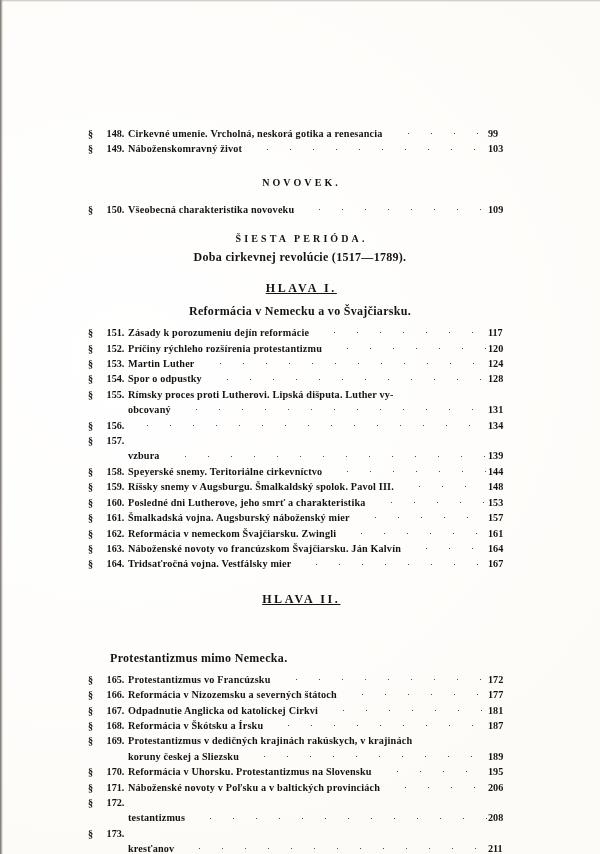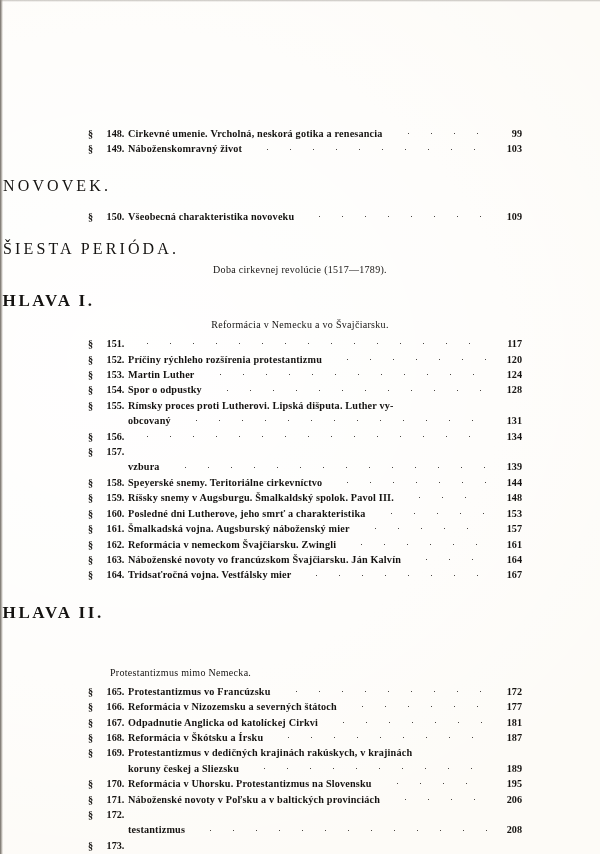--- a/index.html
+++ b/index.html
@@ -105,7 +105,7 @@
   .pg {
     flex: 0 0 34px;
     width: 34px;
-    text-align: right;
+    text-align: left;
     letter-spacing: 0;
   }
 

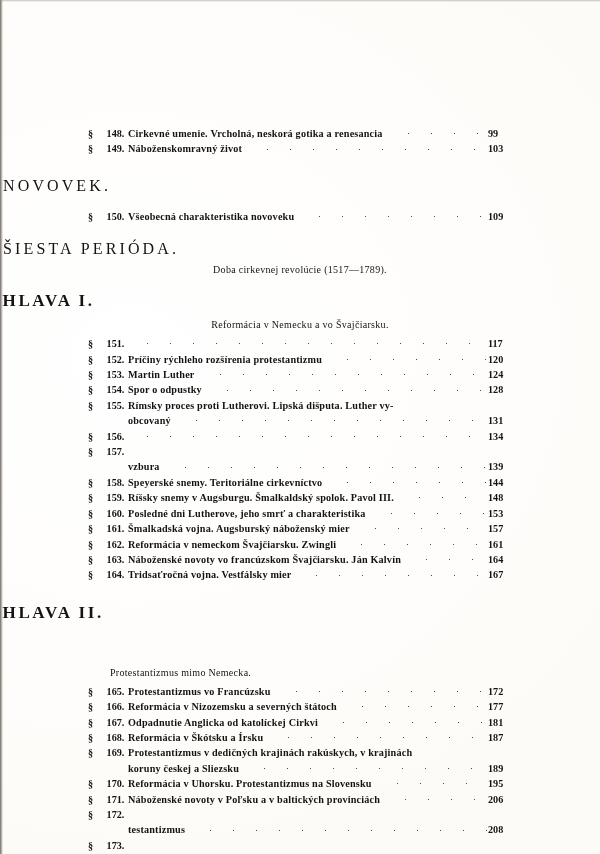--- a/index.html
+++ b/index.html
@@ -118,9 +118,9 @@
 
   
   .head-major {
-    text-align: left;
-    font-weight: 400;
-    font-size: 16px;
+    text-align: center;
+    font-weight: 700;
+    font-size: 10px;
     letter-spacing: 3.1px;
     text-indent: 3.1px;
   }

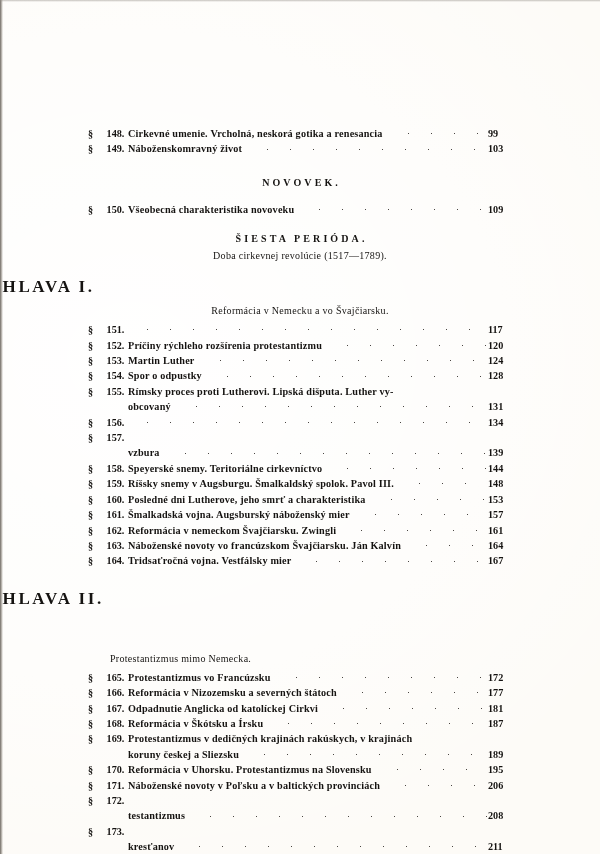--- a/index.html
+++ b/index.html
@@ -133,8 +133,8 @@
   }
   .head-sub {
     text-align: center;
-    font-weight: 400;
-    font-size: 10px;
+    font-weight: 700;
+    font-size: 12px;
     letter-spacing: 0.3px;
   }
   .head-sub.left-ish {

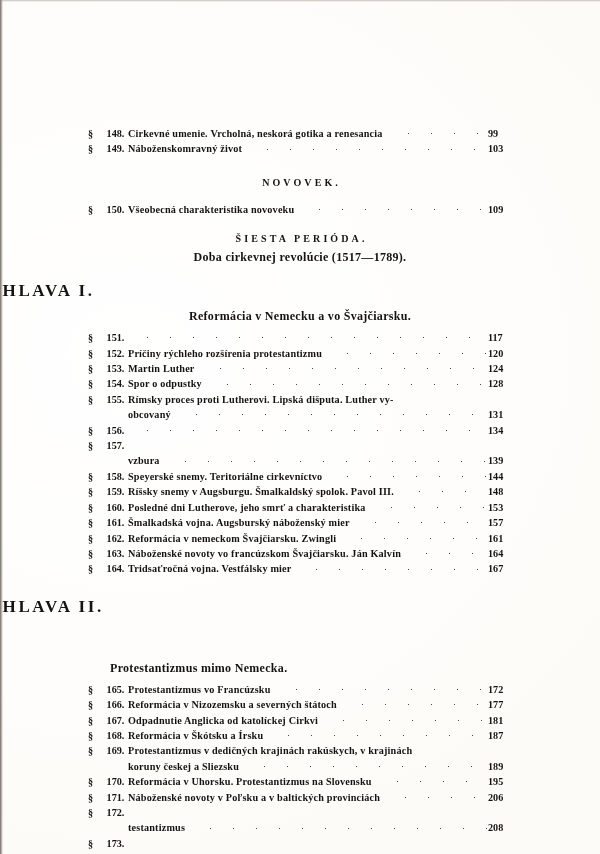--- a/index.html
+++ b/index.html
@@ -125,11 +125,12 @@
     text-indent: 3.1px;
   }
   .head-chapter {
-    text-align: left;
+    text-align: center;
     font-weight: 700;
-    font-size: 17px;
+    font-size: 12px;
     letter-spacing: 2.6px;
     text-indent: 2.6px;
+    text-decoration: underline;
   }
   .head-sub {
     text-align: center;

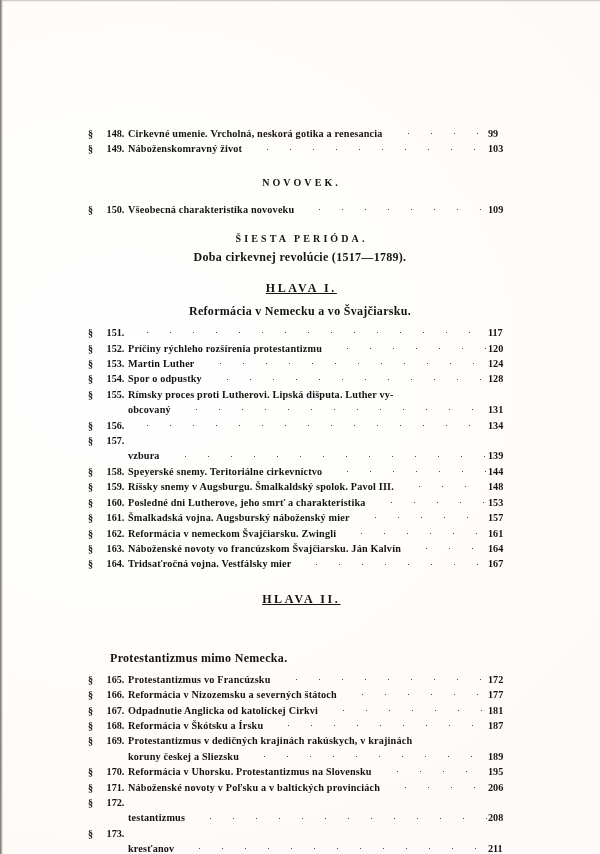--- a/index.html
+++ b/index.html
@@ -215,6 +215,7 @@
         <div class="toc-line">
           <span class="sec-mark">§</span>
           <span class="sec-num">151.</span>
+          <span class="sec-title">Zásady k porozumeniu dejín reformácie</span>
           <span class="leader"></span>
           <span class="pg">117</span>
         </div>

